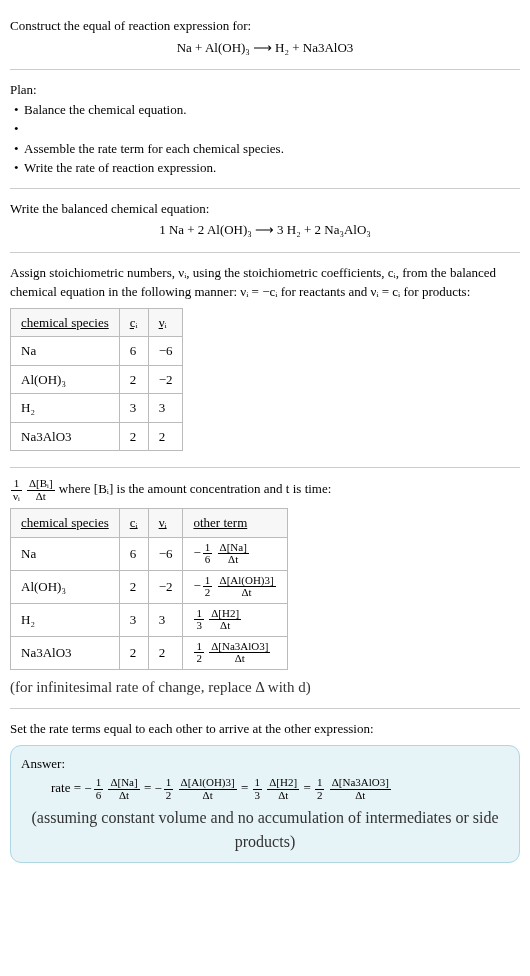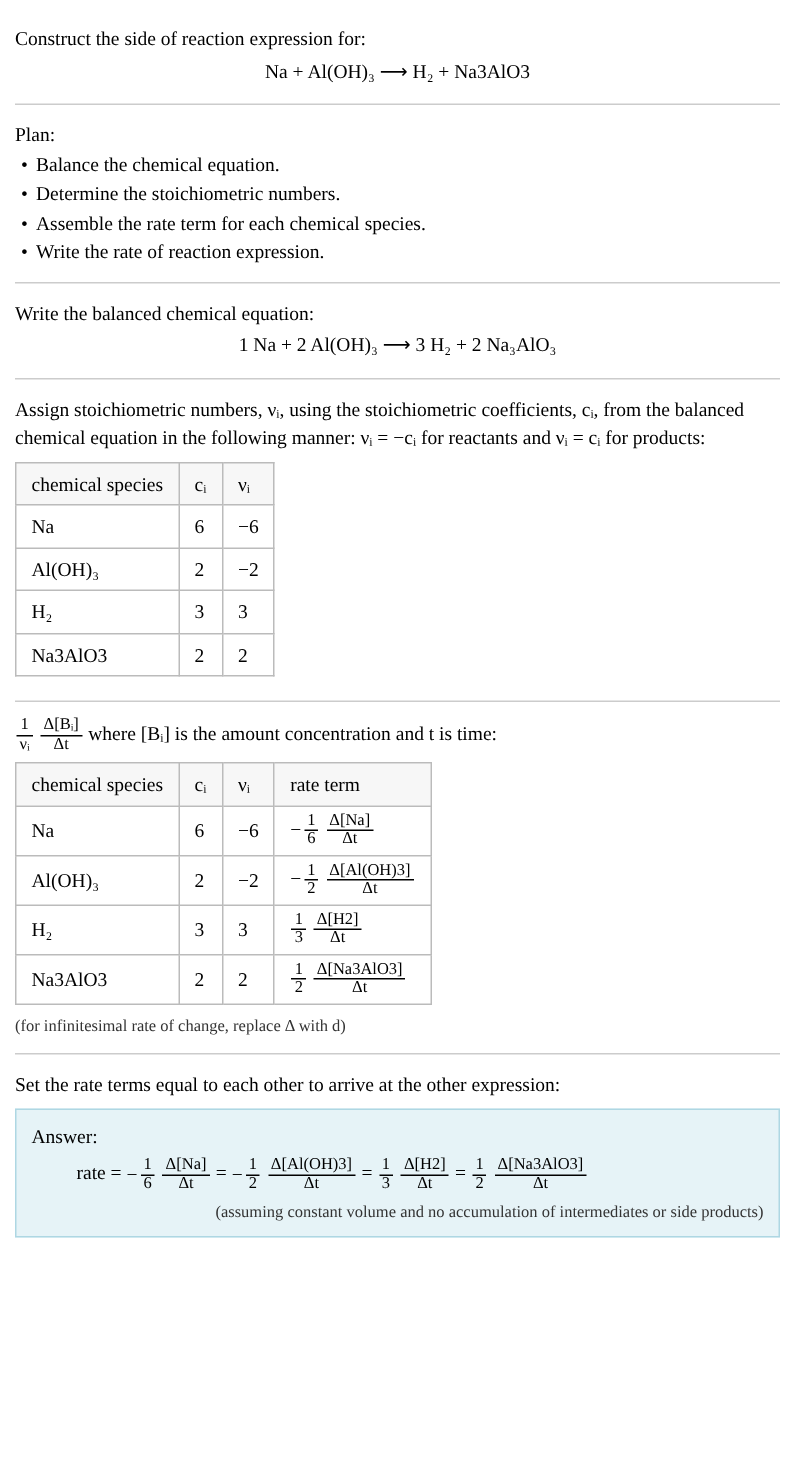--- a/index.html
+++ b/index.html
@@ -41,7 +41,7 @@
 <body>
 
 <div class="section">
-  <div>Construct the side of reaction expression for:</div>
+  <div>Construct the equal of reaction expression for:</div>
   <div class="eqn">Na + Al(OH)₃  ⟶  H₂ + Na3AlO3</div>
 </div>
 <hr>

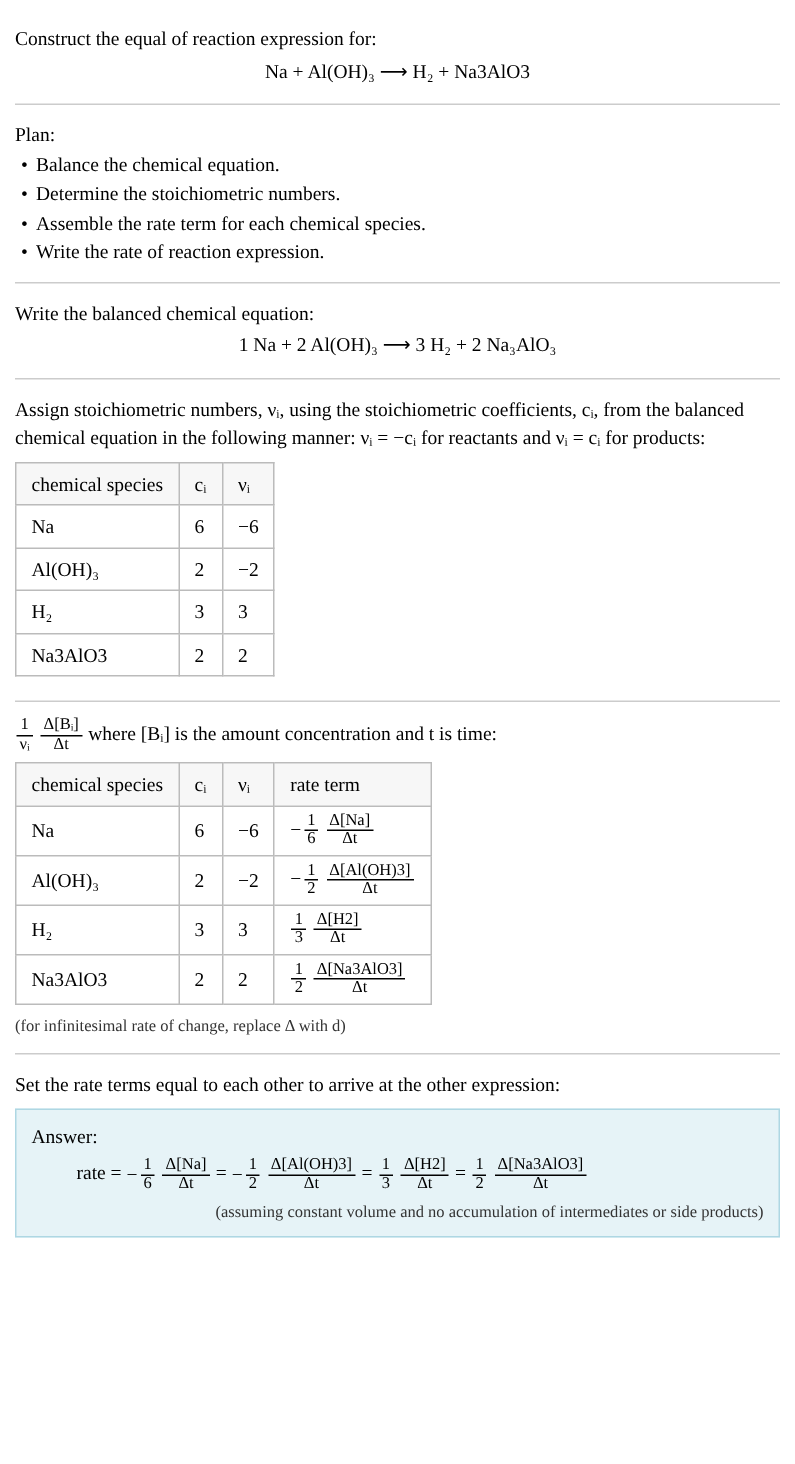--- a/index.html
+++ b/index.html
@@ -55,7 +55,6 @@
       </div>
       <div class="bullet">
         <span class="dot">•</span>
-        <span>Determine the stoichiometric numbers.</span>
       </div>
       <div class="bullet">
         <span class="dot">•</span>

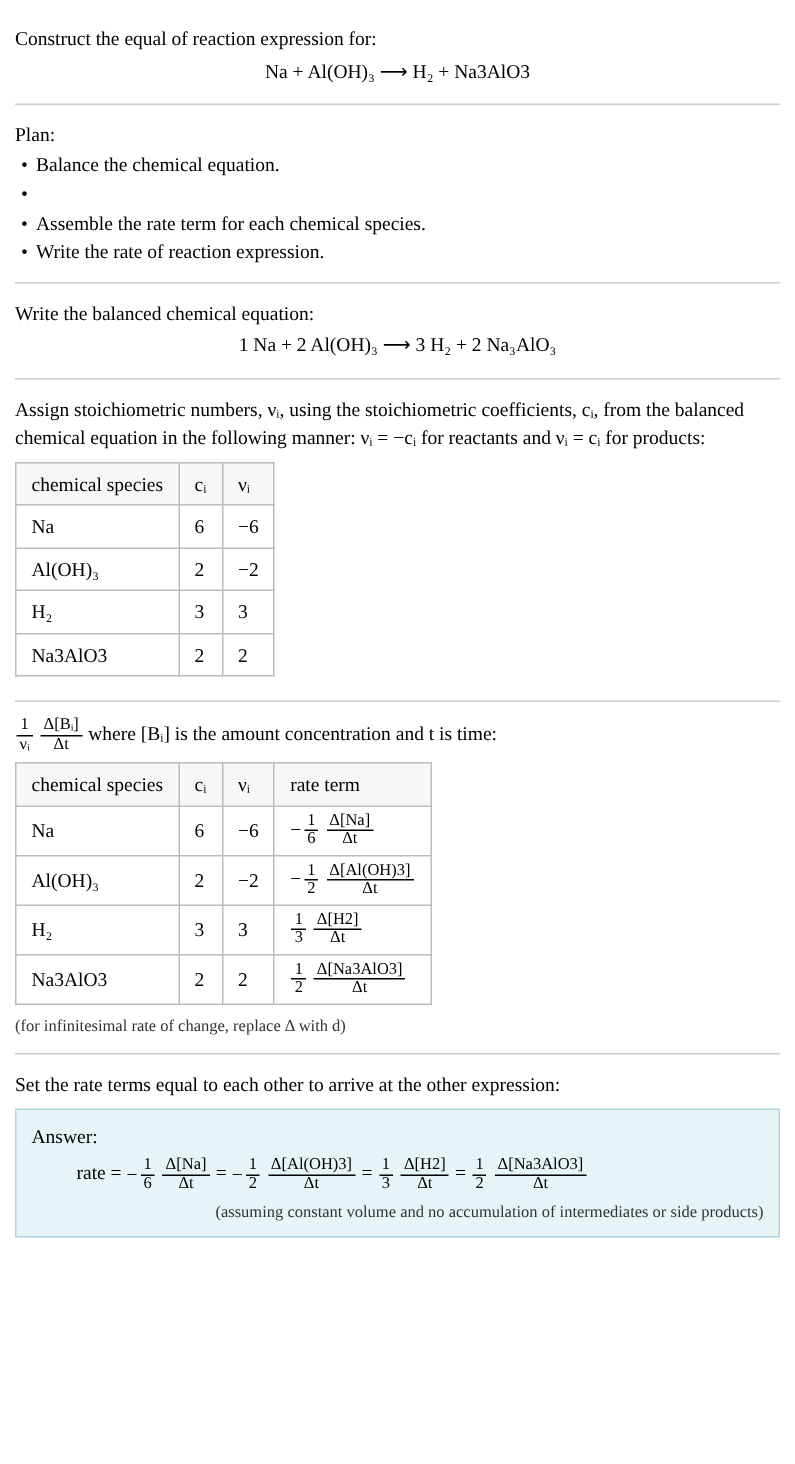--- a/index.html
+++ b/index.html
@@ -20,7 +20,7 @@
 .bullets .bullet .dot { width: 10px; }
 table { border-collapse: collapse; margin: 6px 0; }
 th, td { border: 1px solid #bbb; padding: 4px 10px; text-align: left; font-weight: normal; font-size: 13px; }
-th { background: #f7f7f7; }
+th { background: #f7f7f7; text-decoration: underline; }
 .small { font-size: 11px; color: #333; }
 .answer-box {
   background: #e6f3f7;

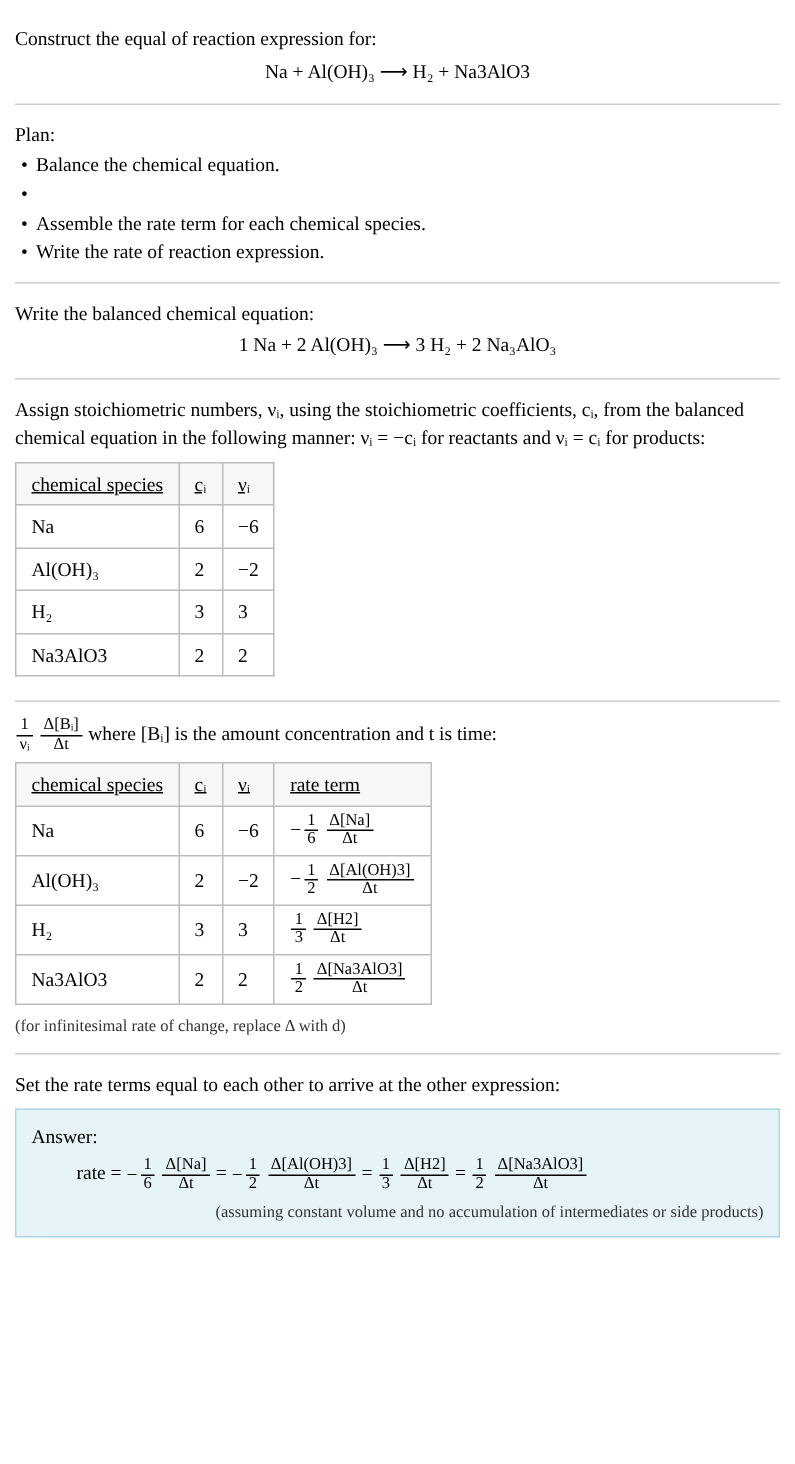--- a/index.html
+++ b/index.html
@@ -128,7 +128,7 @@
           <th>chemical species</th>
           <th>cᵢ</th>
           <th>νᵢ</th>
-          <th>rate term</th>
+          <th>other term</th>
         </tr>
       </thead>
     <tbody id="rate-body">

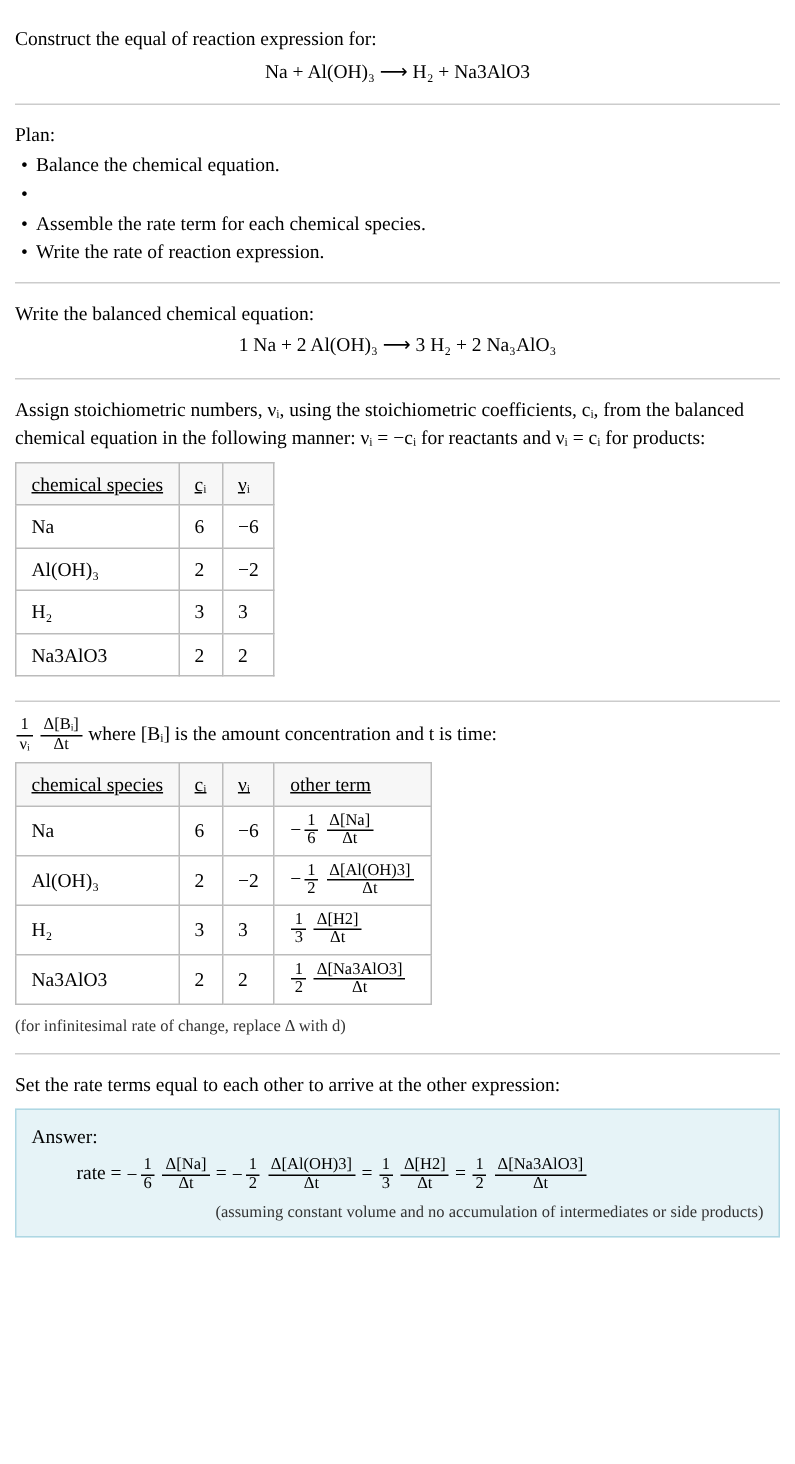--- a/index.html
+++ b/index.html
@@ -21,7 +21,7 @@
 table { border-collapse: collapse; margin: 6px 0; }
 th, td { border: 1px solid #bbb; padding: 4px 10px; text-align: left; font-weight: normal; font-size: 13px; }
 th { background: #f7f7f7; text-decoration: underline; }
-.small { font-size: 11px; color: #333; }
+.small { font-size: 15px; color: #333; }
 .answer-box {
   background: #e6f3f7;
   border: 1px solid #aed7e3;

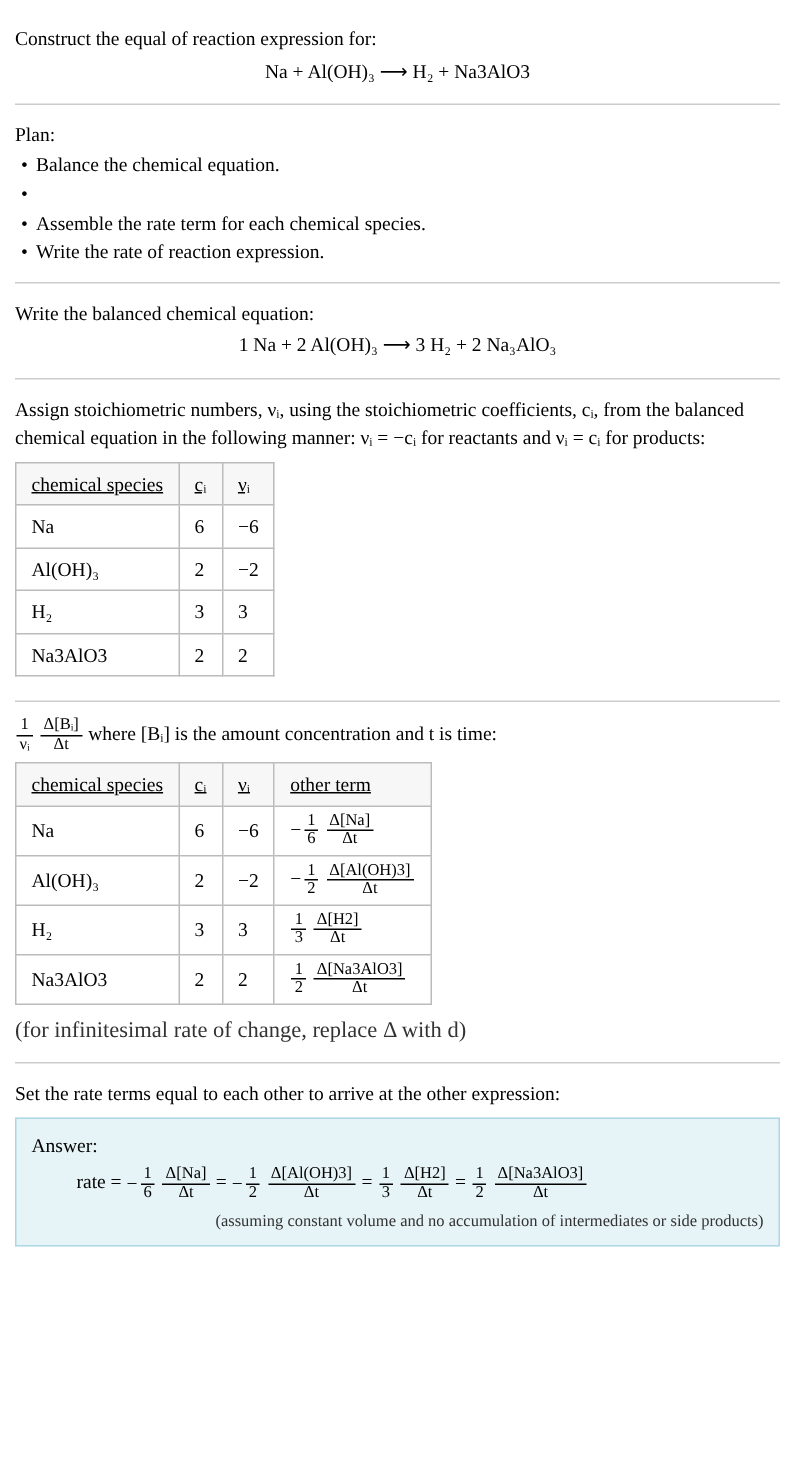--- a/index.html
+++ b/index.html
@@ -25,7 +25,7 @@
 .answer-box {
   background: #e6f3f7;
   border: 1px solid #aed7e3;
-  border-radius: 0;
+  border-radius: 11px;
   padding: 8px 10px;
   margin-top: 6px;
 }

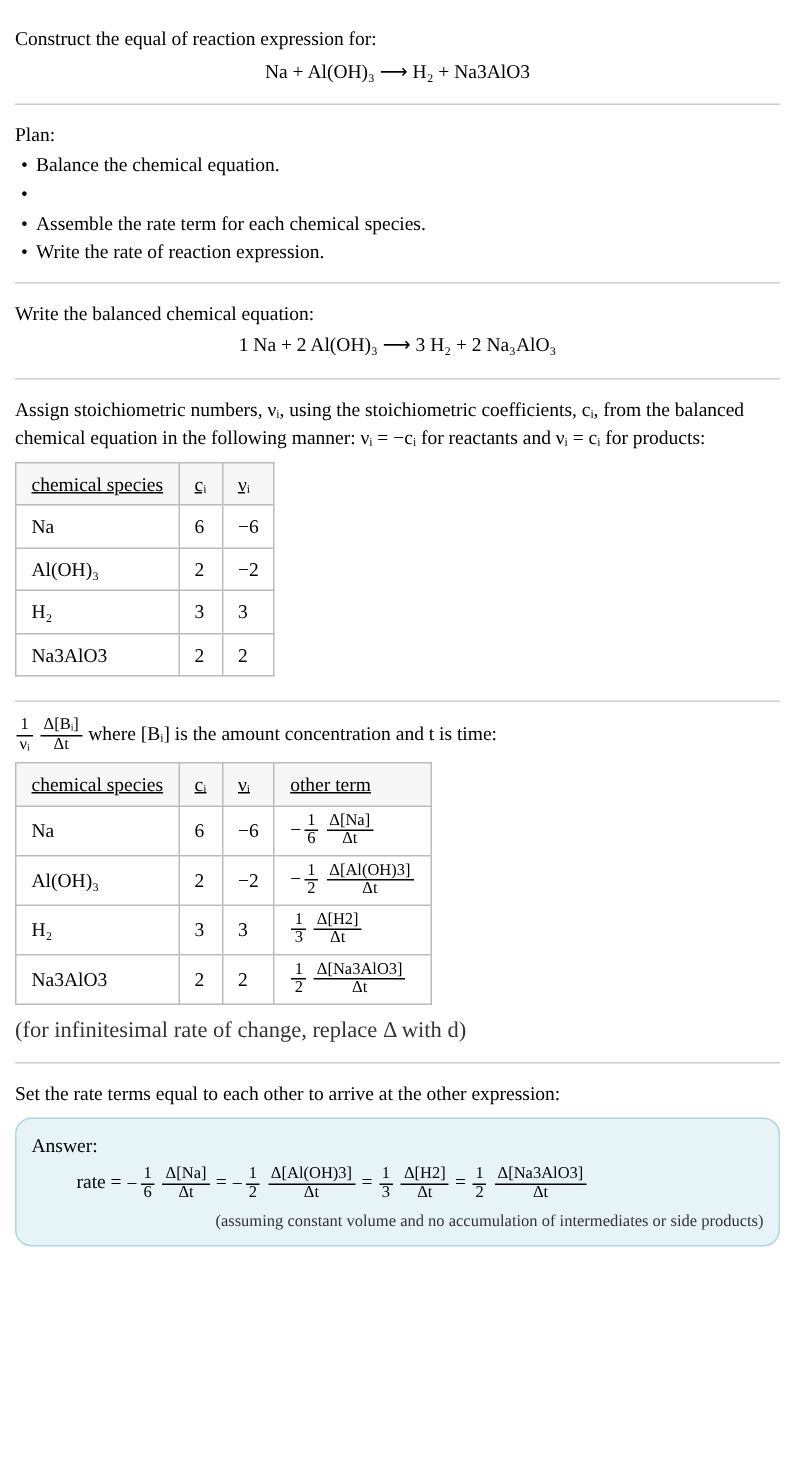--- a/index.html
+++ b/index.html
@@ -31,7 +31,7 @@
 }
 .answer-box .ans-label { font-size: 13px; }
 .answer-box .ans-eqn { padding: 4px 0 4px 30px; font-size: 13px; }
-.answer-box .ans-note { font-size: 11px; text-align: right; color: #333; }
+.answer-box .ans-note { font-size: 16px; text-align: center; color: #333; }
 .frac { display: inline-block; text-align: center; vertical-align: middle; font-size: 11px; line-height: 1.05; margin: 0 1px; }
 .frac .num { display: block; border-bottom: 1px solid #000; padding: 0 2px; }
 .frac .den { display: block; padding: 0 2px; }

